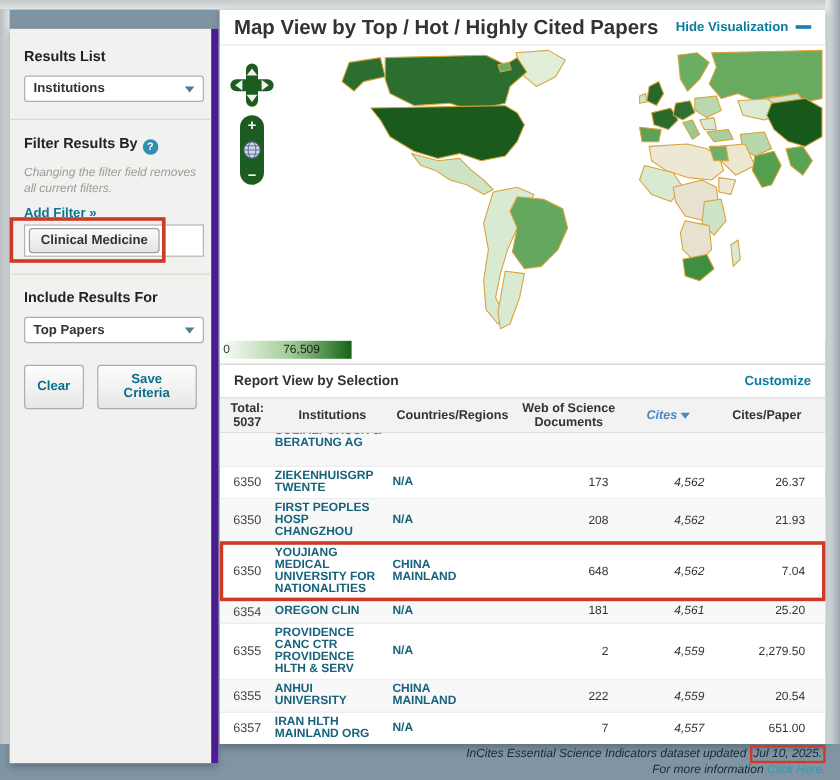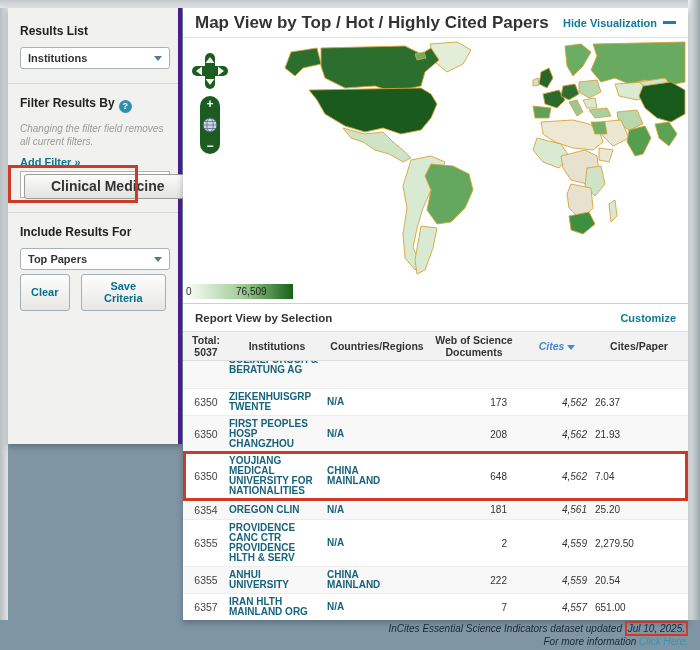--- a/index.html
+++ b/index.html
@@ -22,8 +22,8 @@
 
   
   .sidebar {
-    position:absolute; left:8px; top:8px; width:174px; height:436px;
-    background:#f1f1ef; border-right:4px solid #4c1d95;
+    position:absolute; left:8px; top:24px; width:174px; height:612px;
+    background:#f1f1ef; border-right:6px solid #4c1d95;
     box-shadow:0 3px 6px rgba(30,45,60,.35);
     padding:10px 12px; font-size:11px; color:#333;
   }

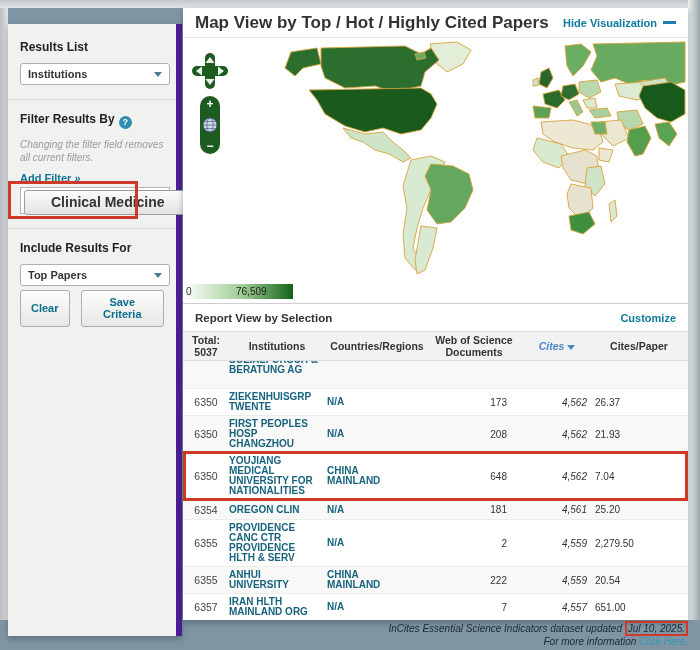--- a/index.html
+++ b/index.html
@@ -45,10 +45,10 @@
   .filter-field { position:relative; margin-top:3px; width:150px; height:27px;
     background:#fff; border:1px solid #b3b3b0; }
   .chip {
-    position:absolute; left:3px; top:2px; padding:3px 26px 4px;
+    position:absolute; left:3px; top:2px; padding:3px 9px 4px;
     background:linear-gradient(to bottom,#fbfbfb,#e3e3e1);
     border:1px solid #9d9d9a; border-radius:3px;
-    font-size:14px; font-weight:bold; color:#333; cursor:pointer; white-space:nowrap;
+    font-size:11px; font-weight:bold; color:#333; cursor:pointer; white-space:nowrap;
   }
   .red-frame { position:absolute; border:3px solid #cf3a28; pointer-events:none; }
   .rf-clinical { left:-13px; top:-7px; width:130px; height:38px; }

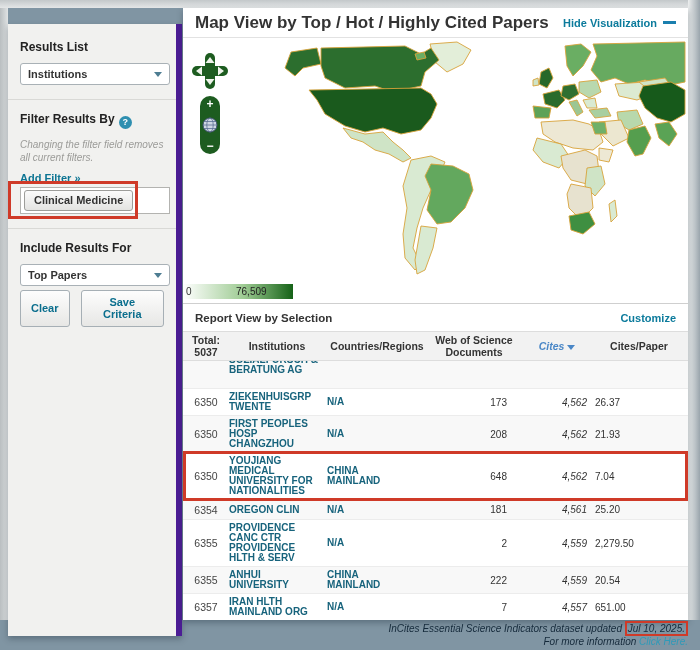--- a/index.html
+++ b/index.html
@@ -52,7 +52,7 @@
   }
   .red-frame { position:absolute; border:3px solid #cf3a28; pointer-events:none; }
   .rf-clinical { left:-13px; top:-7px; width:130px; height:38px; }
-  .sb-buttons { display:flex; gap:11px; margin-top:4px; }
+  .sb-buttons { display:flex; gap:11px; margin-top:18px; }
   .sb-btn {
     padding:5px 10px 6px; background:linear-gradient(to bottom,#fdfdfd,#e7e7e5);
     border:1px solid #a6afb5; border-radius:3px;

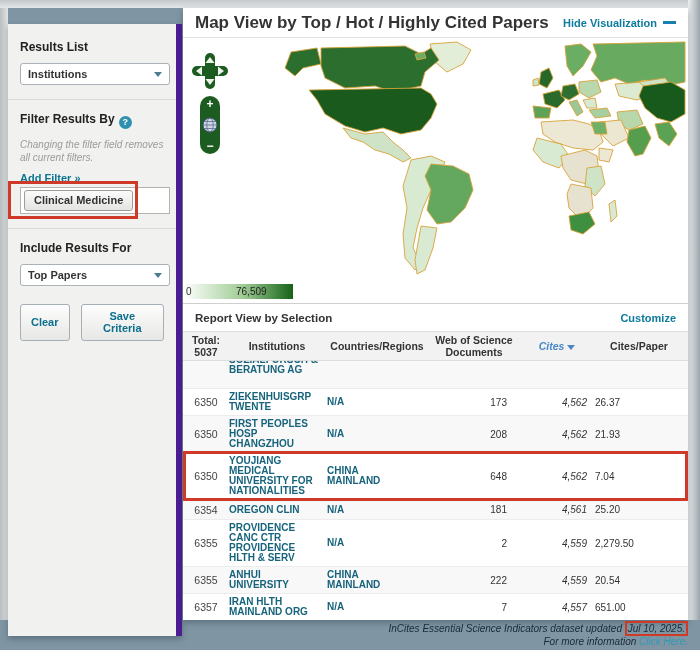--- a/index.html
+++ b/index.html
@@ -99,7 +99,7 @@
   .c-country { width:104px; }
   .c-docs { width:90px; text-align:right; padding-right:12px; }
   .c-cites { width:76px; text-align:right; padding-right:8px;font-style:italic; }
-  .c-cp { width:88px; padding-right:12px; }
+  .c-cp { width:88px; text-align:right; padding-right:12px; }
   .thead .c-inst,.thead .c-country,.thead .c-docs { text-align:center; padding-right:0; }
   .thead .c-cites { text-align:center; padding-right:0; color:#4a87c7; cursor:pointer; }
   .thead .c-cp { text-align:center; padding-right:0; }

